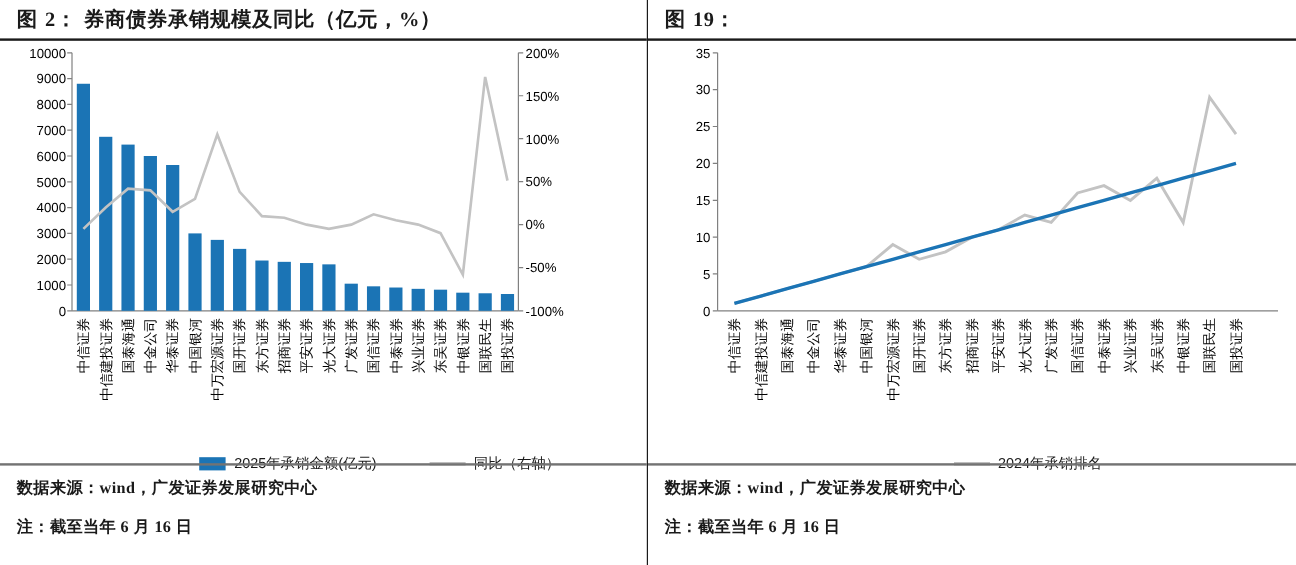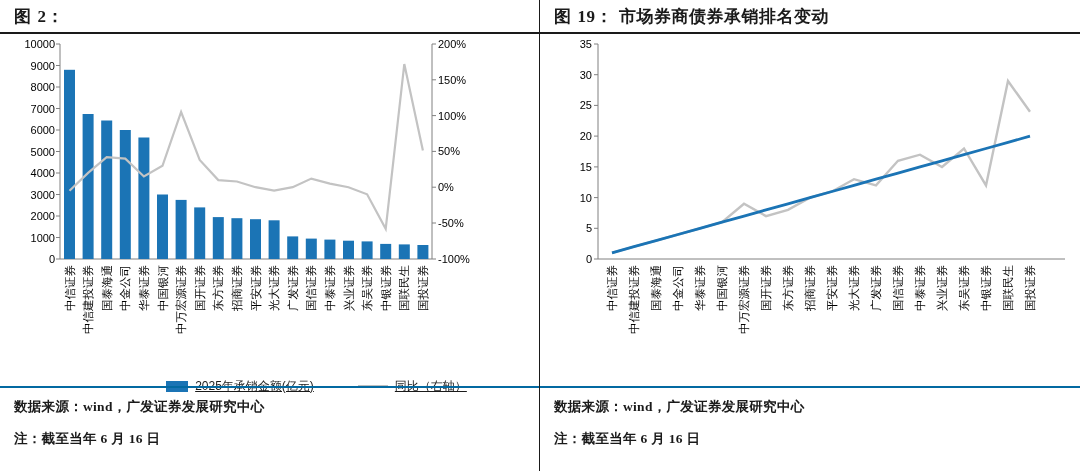--- a/index.html
+++ b/index.html
@@ -54,6 +54,7 @@
     <div class="panel-head">
       <span class="num">图</span>
       <span class="num">2：</span>
+      <span>券商债券承销规模及同比（亿元，%）</span>
     </div>
 
     <div class="plot">

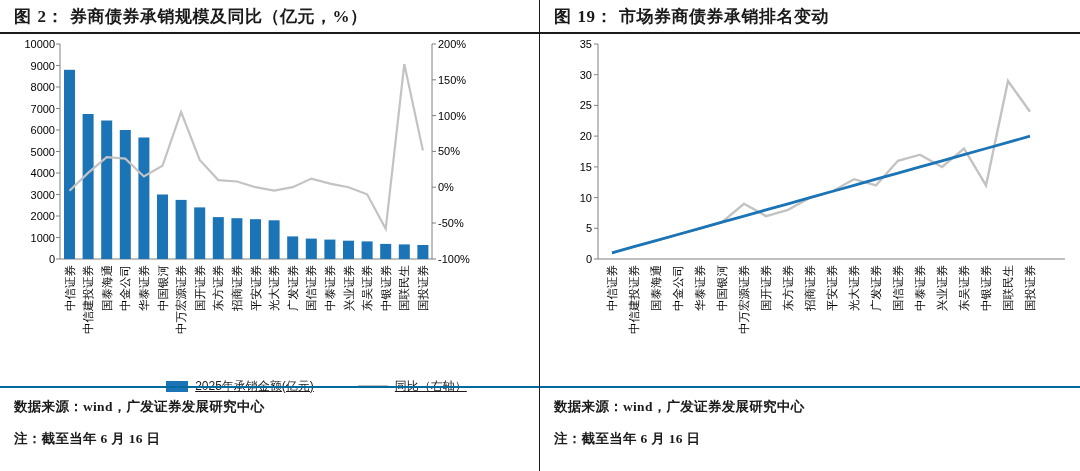--- a/index.html
+++ b/index.html
@@ -181,7 +181,6 @@
     <div class="panel-head">
       <span class="num">图</span>
       <span class="num">19：</span>
-      <span>市场券商债券承销排名变动</span>
     </div>
 
     <div class="plot">

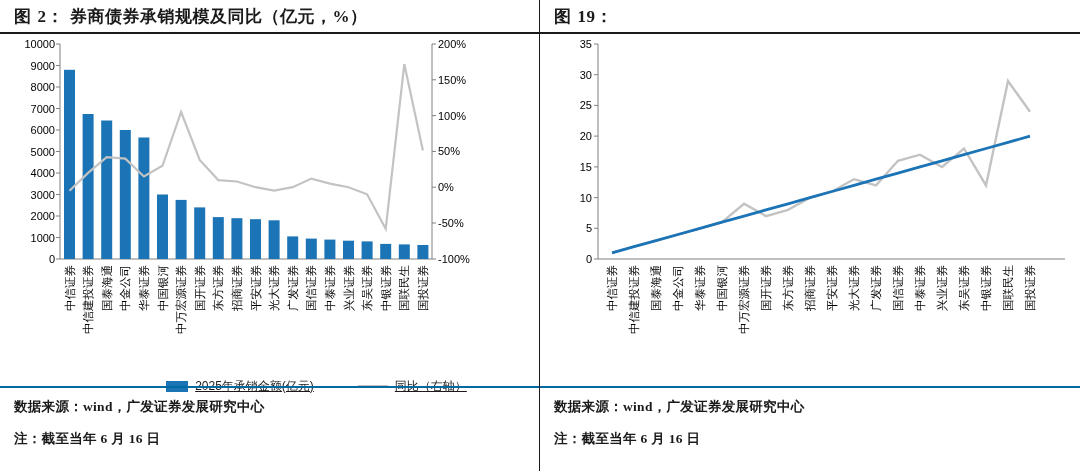--- a/index.html
+++ b/index.html
@@ -36,7 +36,6 @@
     position:absolute;left:0;width:633px;top:372px;height:28px;
     display:flex;align-items:center;justify-content:center;gap:44px;
     font-size:12px;
-    text-decoration:underline;
   }
   .legend .item{display:flex;align-items:center;gap:7px;white-space:nowrap;}
   .swatch-bar{width:22px;height:11px;background:#1b74b5;display:inline-block;}

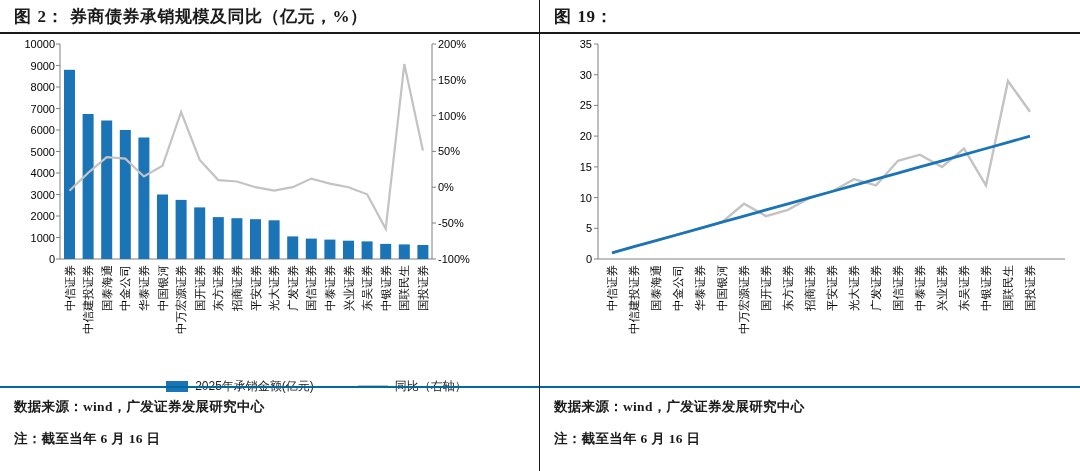--- a/index.html
+++ b/index.html
@@ -239,6 +239,10 @@
     </div>
 
     <div class="legend">
+      <div class="item">
+        <span class="swatch-line"></span>
+        <span>2024年承销排名</span>
+      </div>
     </div>
 
     <div class="footer">

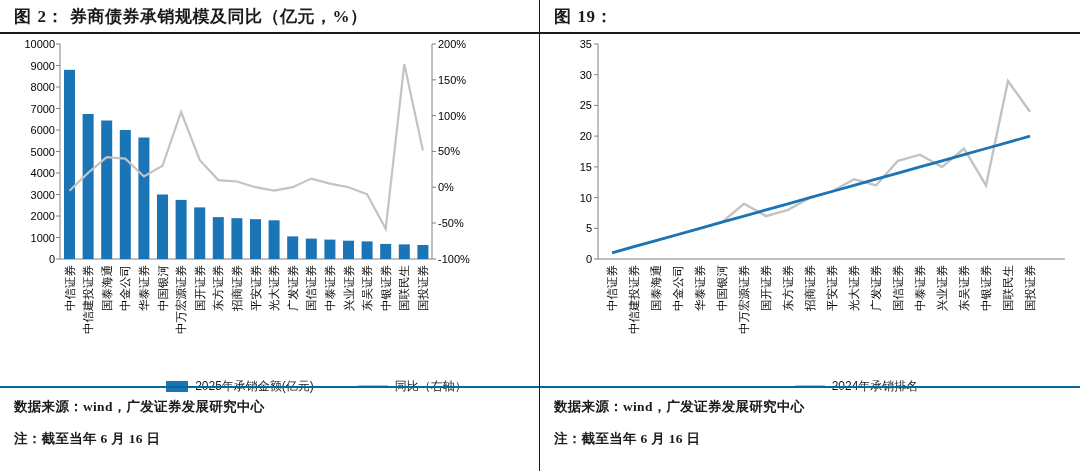--- a/index.html
+++ b/index.html
@@ -26,7 +26,7 @@
   svg{display:block;}
   .footer{
     position:absolute;left:0;right:0;bottom:0;height:85px;
-    border-top:2px solid #0369a1;
+    border-top:2px solid #737373;
     box-sizing:border-box;padding:10px 0 0 14px;
     font-family:"Liberation Serif", serif;
     font-size:13.5px;font-weight:bold;letter-spacing:.3px;

